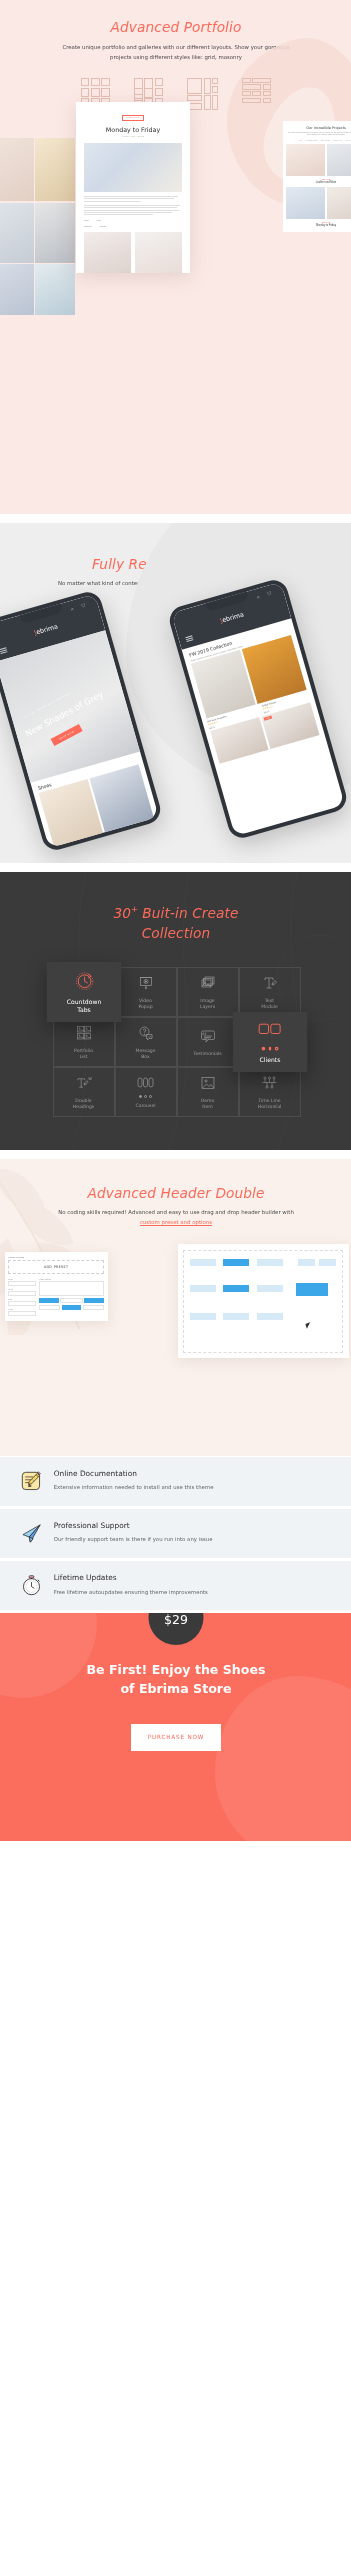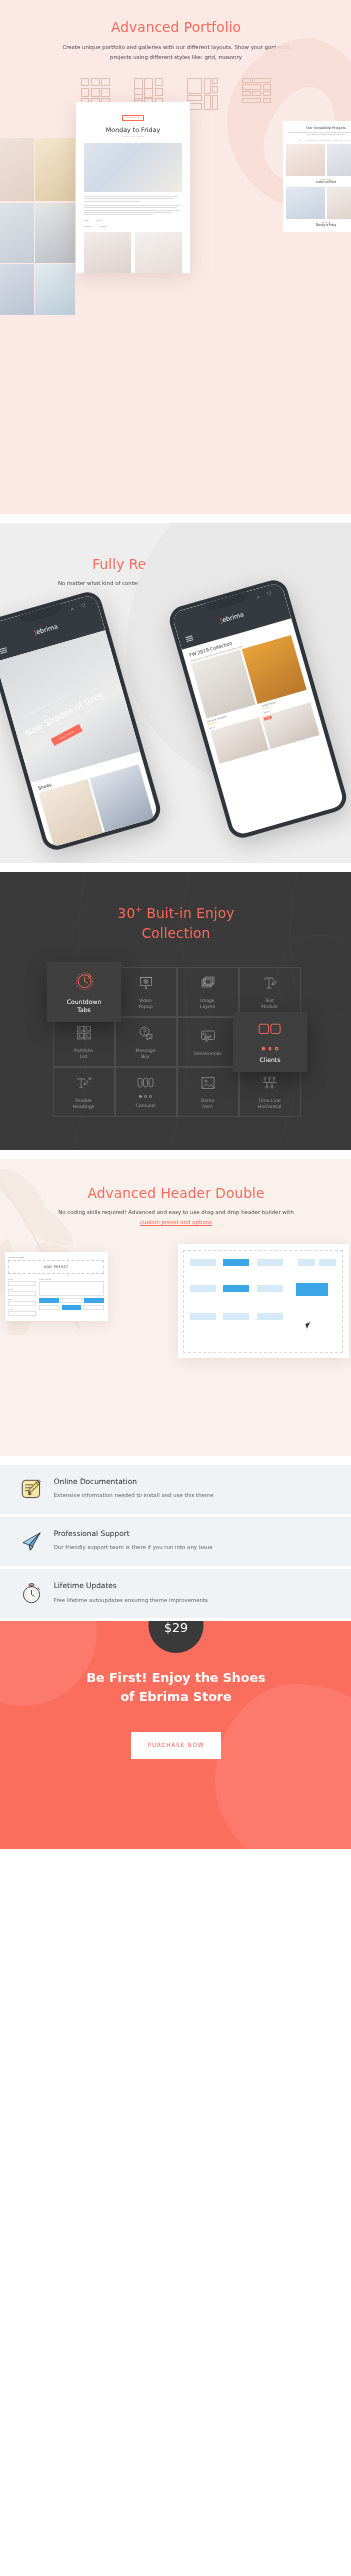--- a/index.html
+++ b/index.html
@@ -21,6 +21,7 @@
     letter-spacing:0.1px;
     text-align:center;
     font-family:"DejaVu Sans", sans-serif;
+    font-style:italic;
   }
   .sub {
     text-align:center;

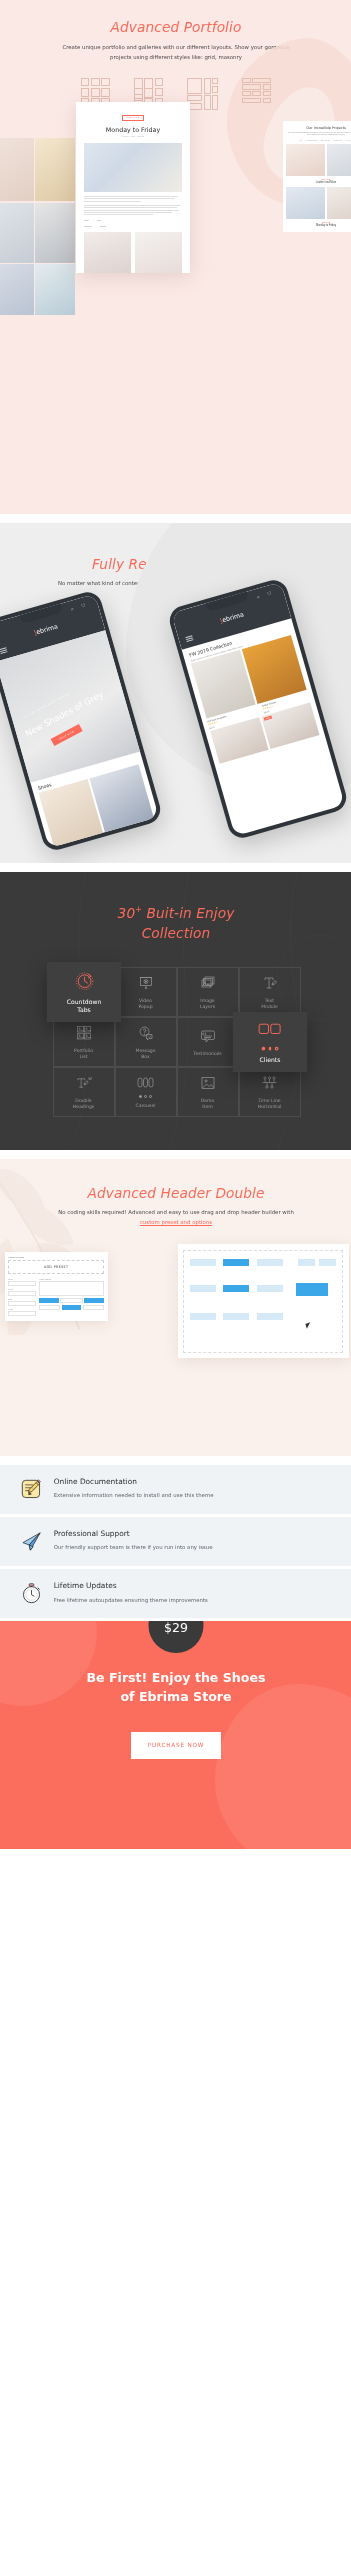--- a/index.html
+++ b/index.html
@@ -395,7 +395,7 @@
 
     <h2 class="h-accent">
       <span>30</span><sup style="font-size:8px">+</sup>
-      <span>Buit-in Enjoy</span><br>
+      <span>Buit-in Create</span><br>
       <span>Collection</span>
     </h2>
 

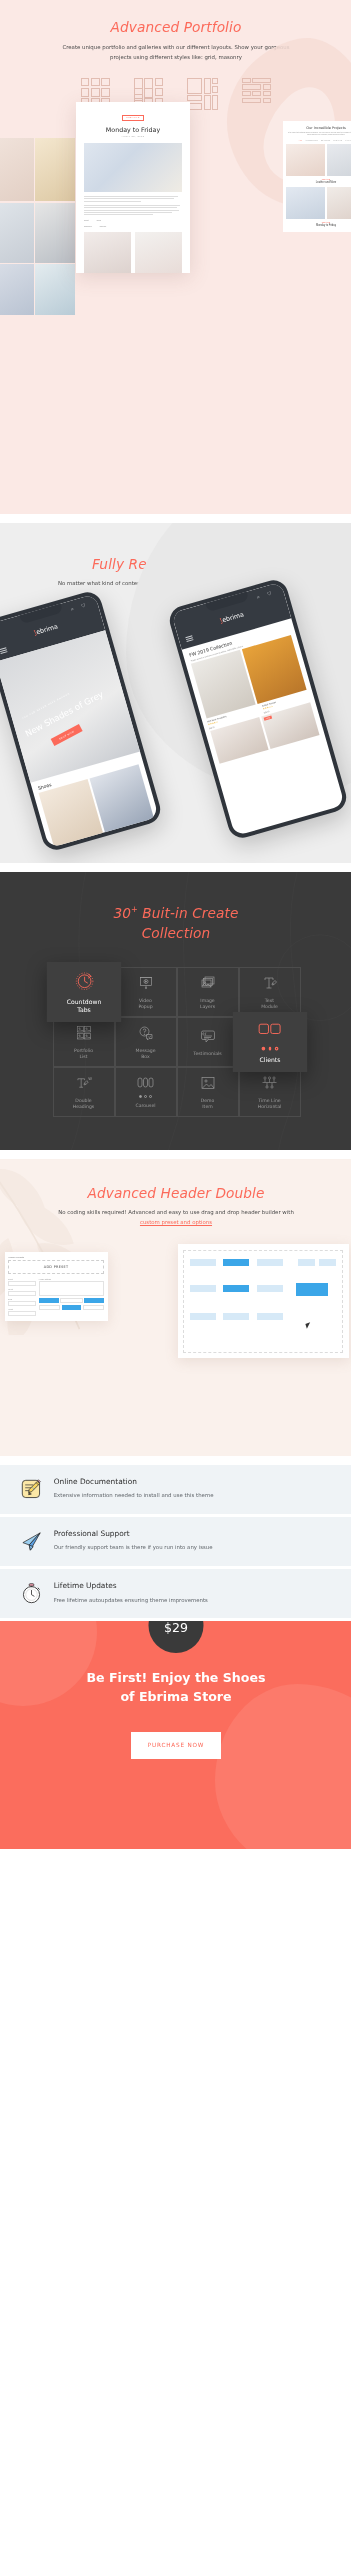--- a/index.html
+++ b/index.html
@@ -643,7 +643,7 @@
     </div>
   </section>
 
-  <section class="sec" style="padding-top:9px">
+  <section class="sec" style="padding-top:1px">
 
     <div class="feat">
       <div class="ic">

